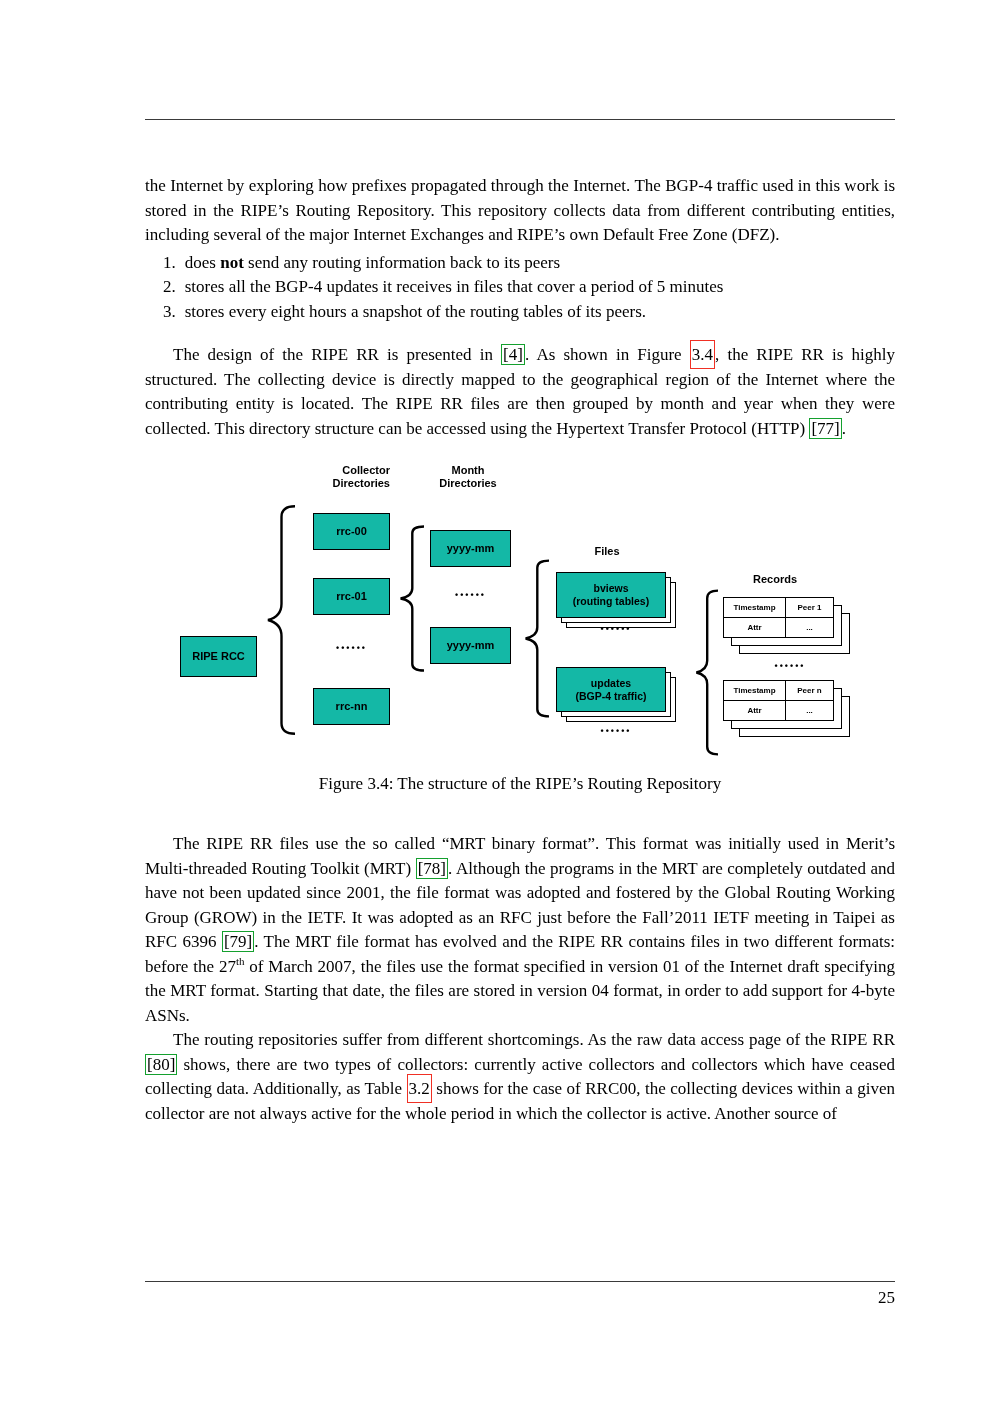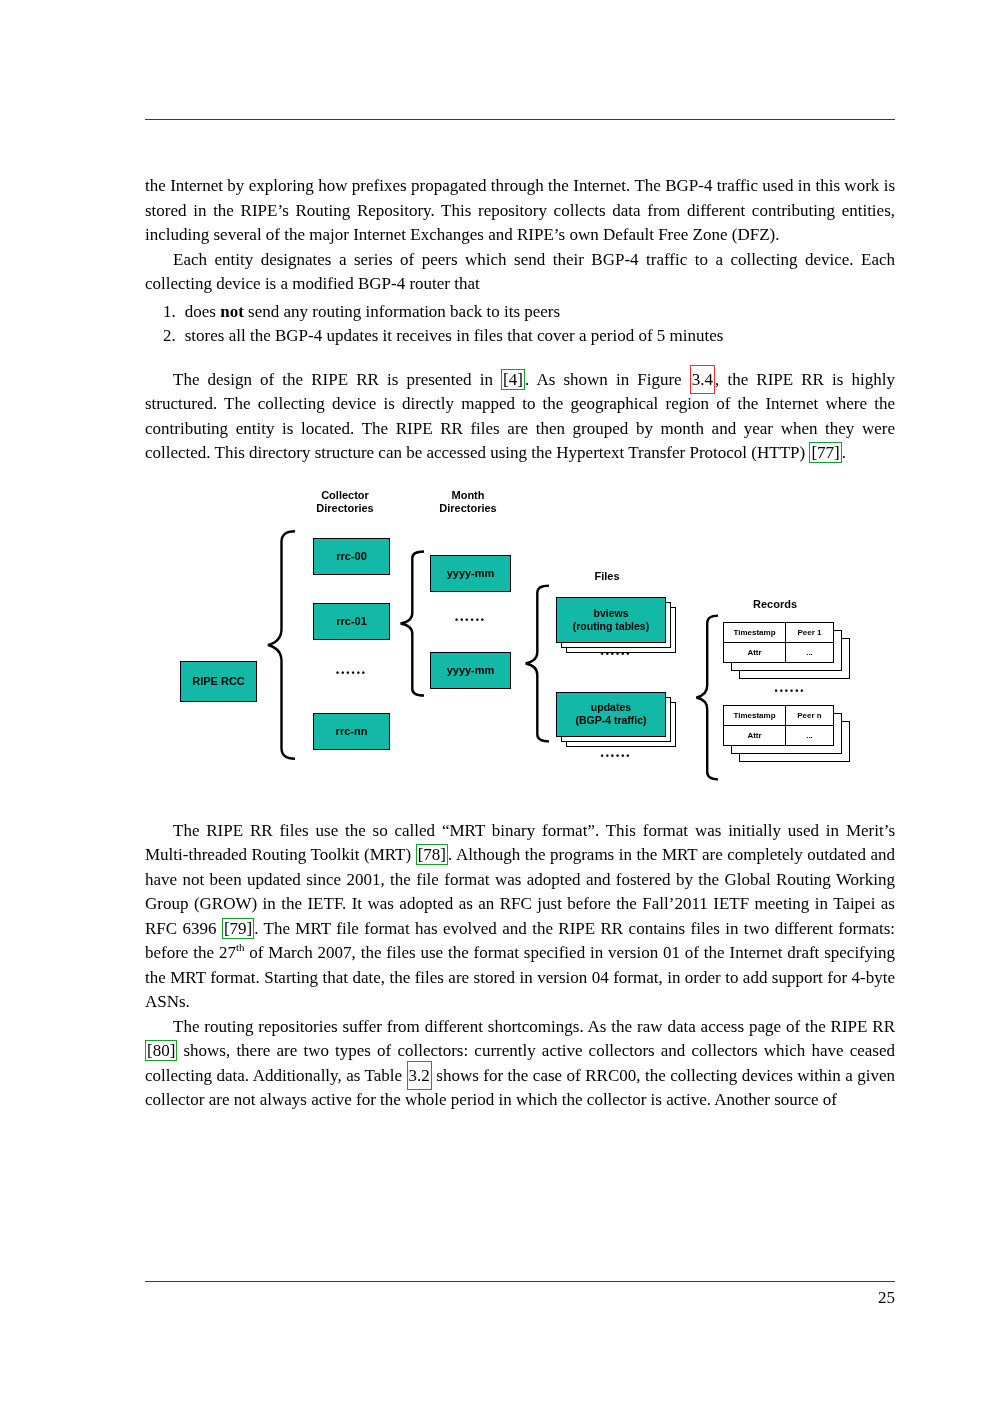--- a/index.html
+++ b/index.html
@@ -66,7 +66,6 @@
 
     <p class="para"><span>the Internet by exploring how prefixes propagated through the Internet. The BGP-4 traffic used in this work is stored in the RIPE’s Routing Repository. This repository collects data from different contributing entities, including several of the major Internet Exchanges and RIPE’s own Default Free Zone (DFZ).</span></p>
 
-    <p class="para indent"><span>Each entity designates a series of peers which send their BGP-4 traffic to a collecting device. Each collecting device is a modified BGP-4 router that</span></p>
 
     <div class="list">
       <div class="li"><span class="li-num">1.</span><span>does </span><b>not</b><span> send any routing information back to its peers</span></div>

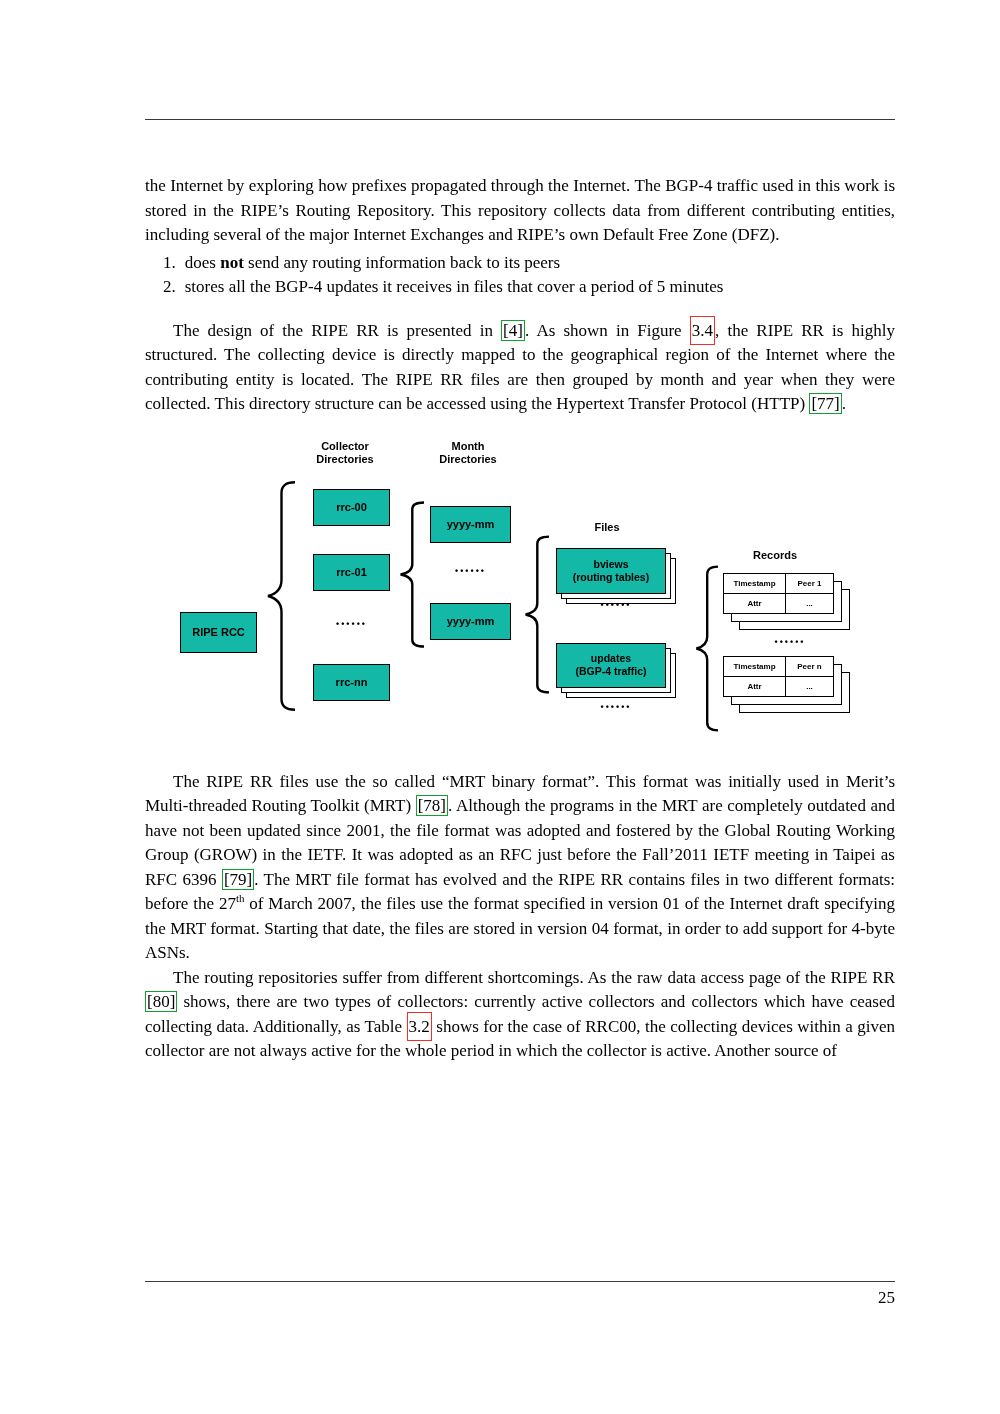--- a/index.html
+++ b/index.html
@@ -70,6 +70,7 @@
     <div class="list">
       <div class="li"><span class="li-num">1.</span><span>does </span><b>not</b><span> send any routing information back to its peers</span></div>
       <div class="li"><span class="li-num">2.</span><span>stores all the BGP-4 updates it receives in files that cover a period of 5 minutes</span></div>
+      <div class="li"><span class="li-num">3.</span><span>stores every eight hours a snapshot of the routing tables of its peers.</span></div>
     </div>
 
     <p class="para indent"><span>The design of the RIPE RR is presented in </span><span class="cite">[4]</span><span>. As shown in Figure </span><span class="ref">3.4</span><span>, the RIPE RR is highly structured. The collecting device is directly mapped to the geographical region of the Internet where the contributing entity is located. The RIPE RR files are then grouped by month and year when they were collected. This directory structure can be accessed using the Hypertext Transfer Protocol (HTTP) </span><span class="cite">[77]</span><span>.</span></p>

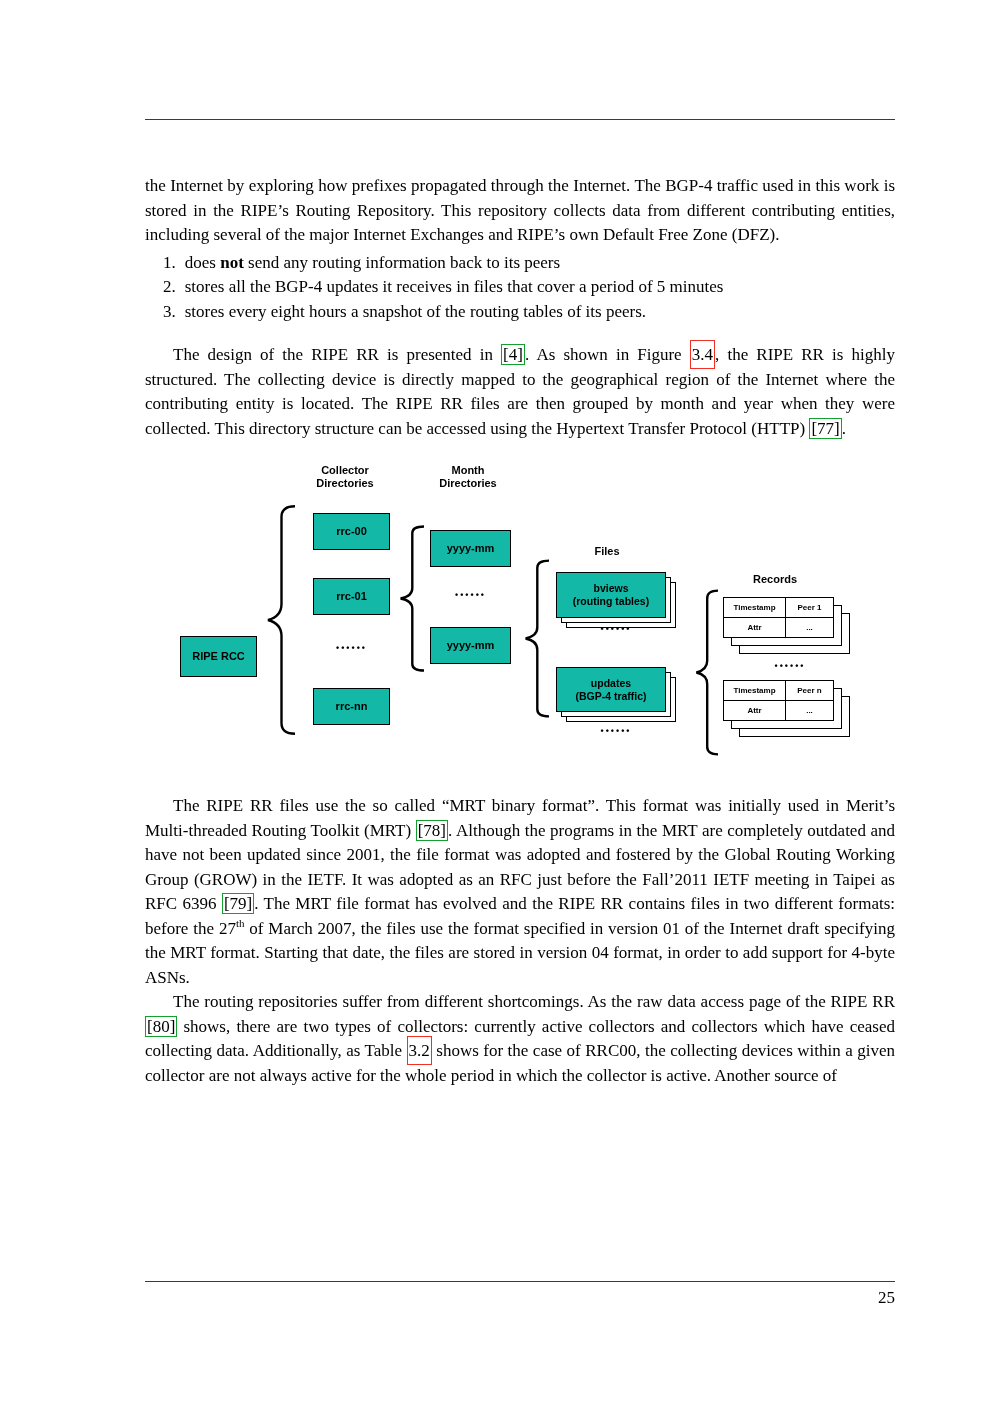--- a/index.html
+++ b/index.html
@@ -77,7 +77,7 @@
 
     <div class="figure">
 
-      <div class="flabel" style="left:155px; top:2px; width:90px;">
+      <div class="flabel" style="left:155px; top:2px; width:90px;text-align:right;">
         <div>Collector</div>
         <div>Directories</div>
       </div>

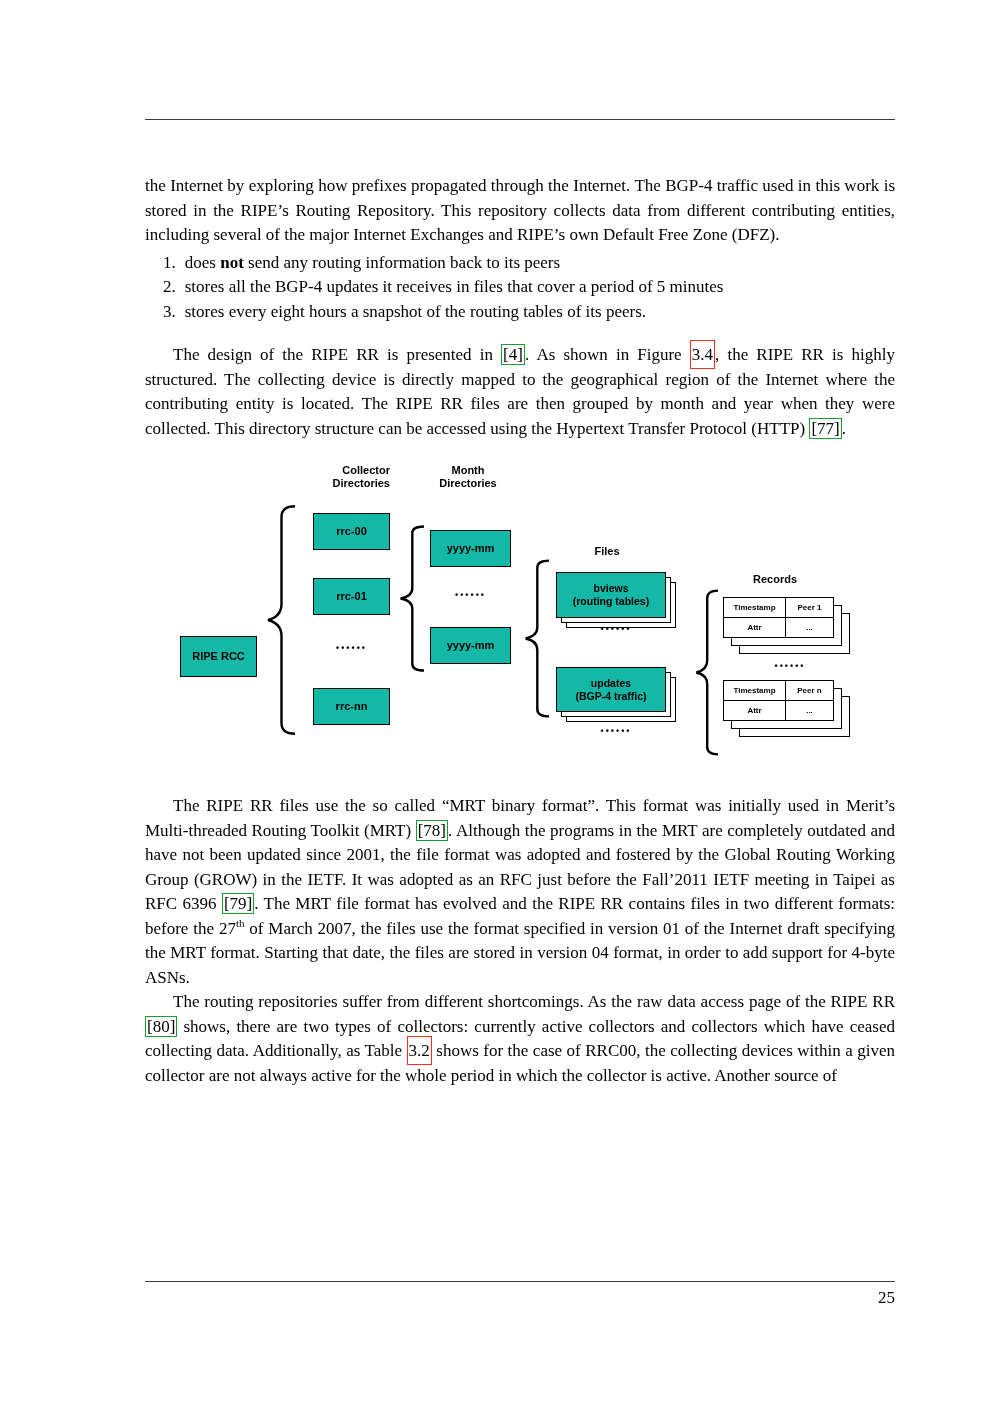--- a/index.html
+++ b/index.html
@@ -156,6 +156,7 @@
 
     </div>
 
+    <div class="caption">Figure 3.4: The structure of the RIPE’s Routing Repository</div>
 
     <p class="para indent after-figure"><span>The RIPE RR files use the so called “MRT binary format”. This format was initially used in Merit’s Multi-threaded Routing Toolkit (MRT) </span><span class="cite">[78]</span><span>. Although the programs in the MRT are completely outdated and have not been updated since 2001, the file format was adopted and fostered by the Global Routing Working Group (GROW) in the IETF. It was adopted as an RFC just before the Fall’2011 IETF meeting in Taipei as RFC 6396 </span><span class="cite">[79]</span><span>. The MRT file format has evolved and the RIPE RR contains files in two different formats: before the 27</span><span class="sup">th</span><span> of March 2007, the files use the format specified in version 01 of the Internet draft specifying the MRT format. Starting that date, the files are stored in version 04 format, in order to add support for 4-byte ASNs.</span></p>
 

